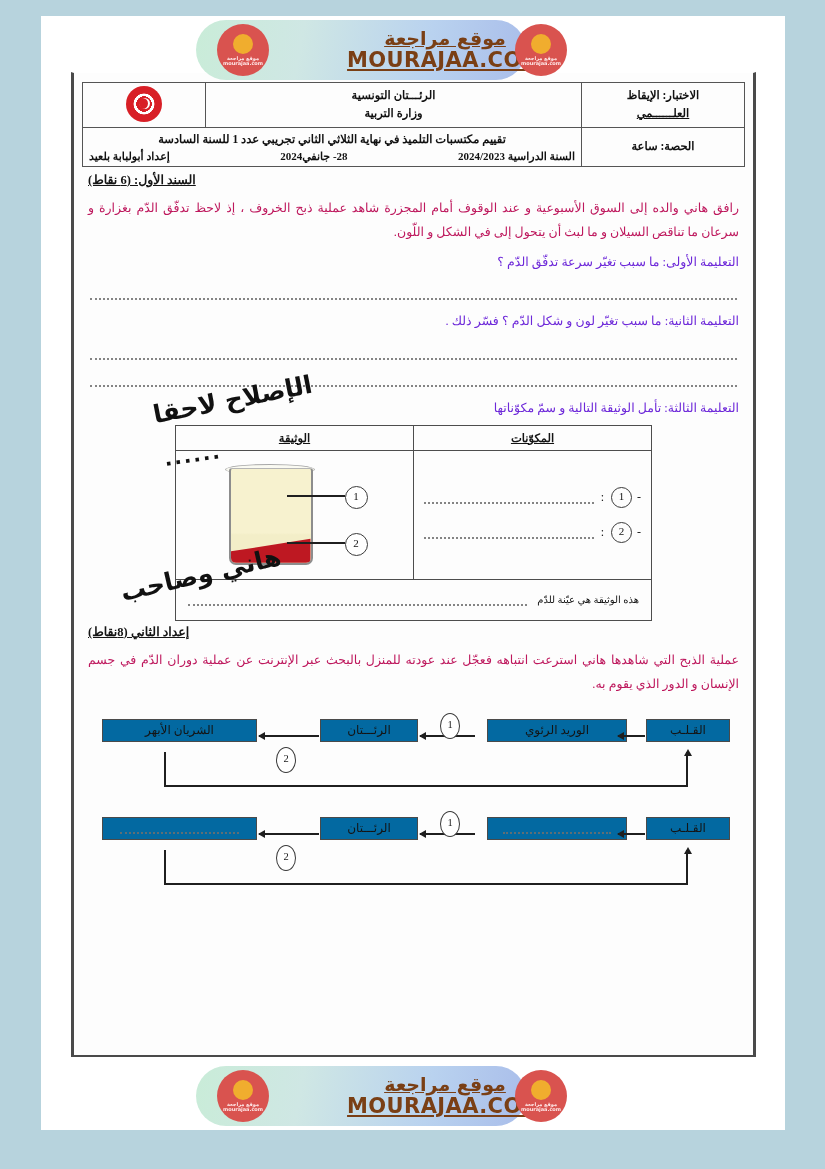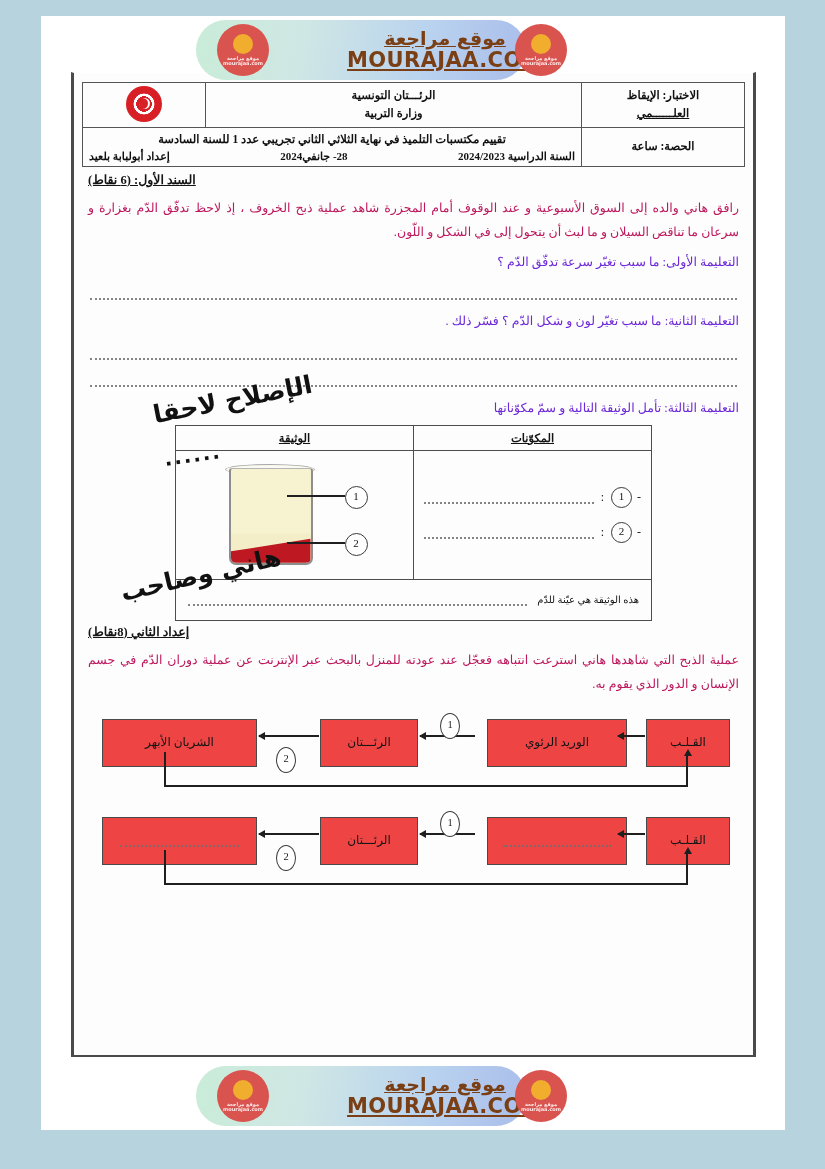--- a/index.html
+++ b/index.html
@@ -365,9 +365,9 @@
   .fbox {
     position: absolute;
     top: 6px;
-    height: 48px;
+    height: 23px;
     border: 1.3px solid #4a4a4a;
-    background: #ef4444;
+    background: #0369a1;
     display: flex;
     align-items: center;
     justify-content: center;

